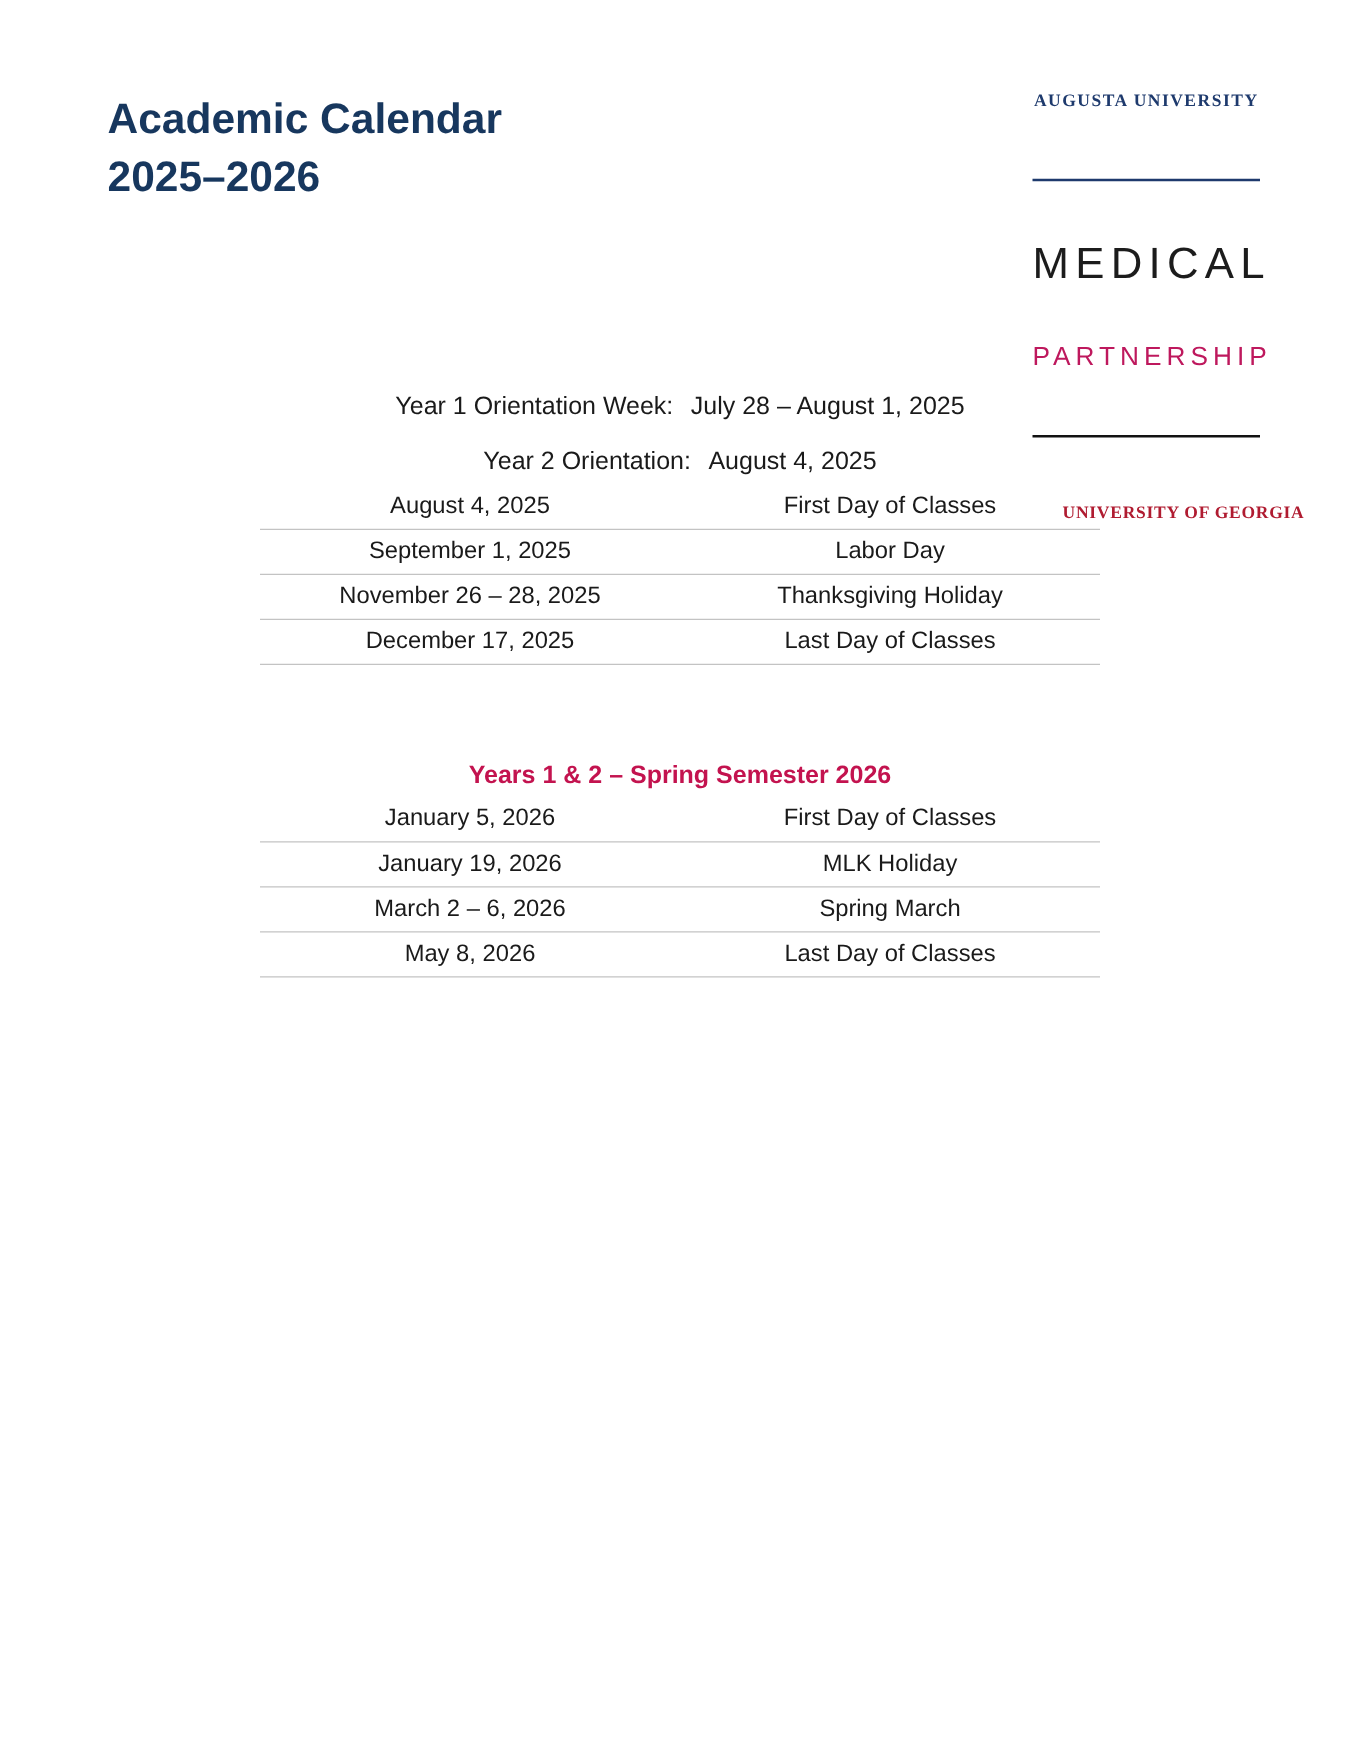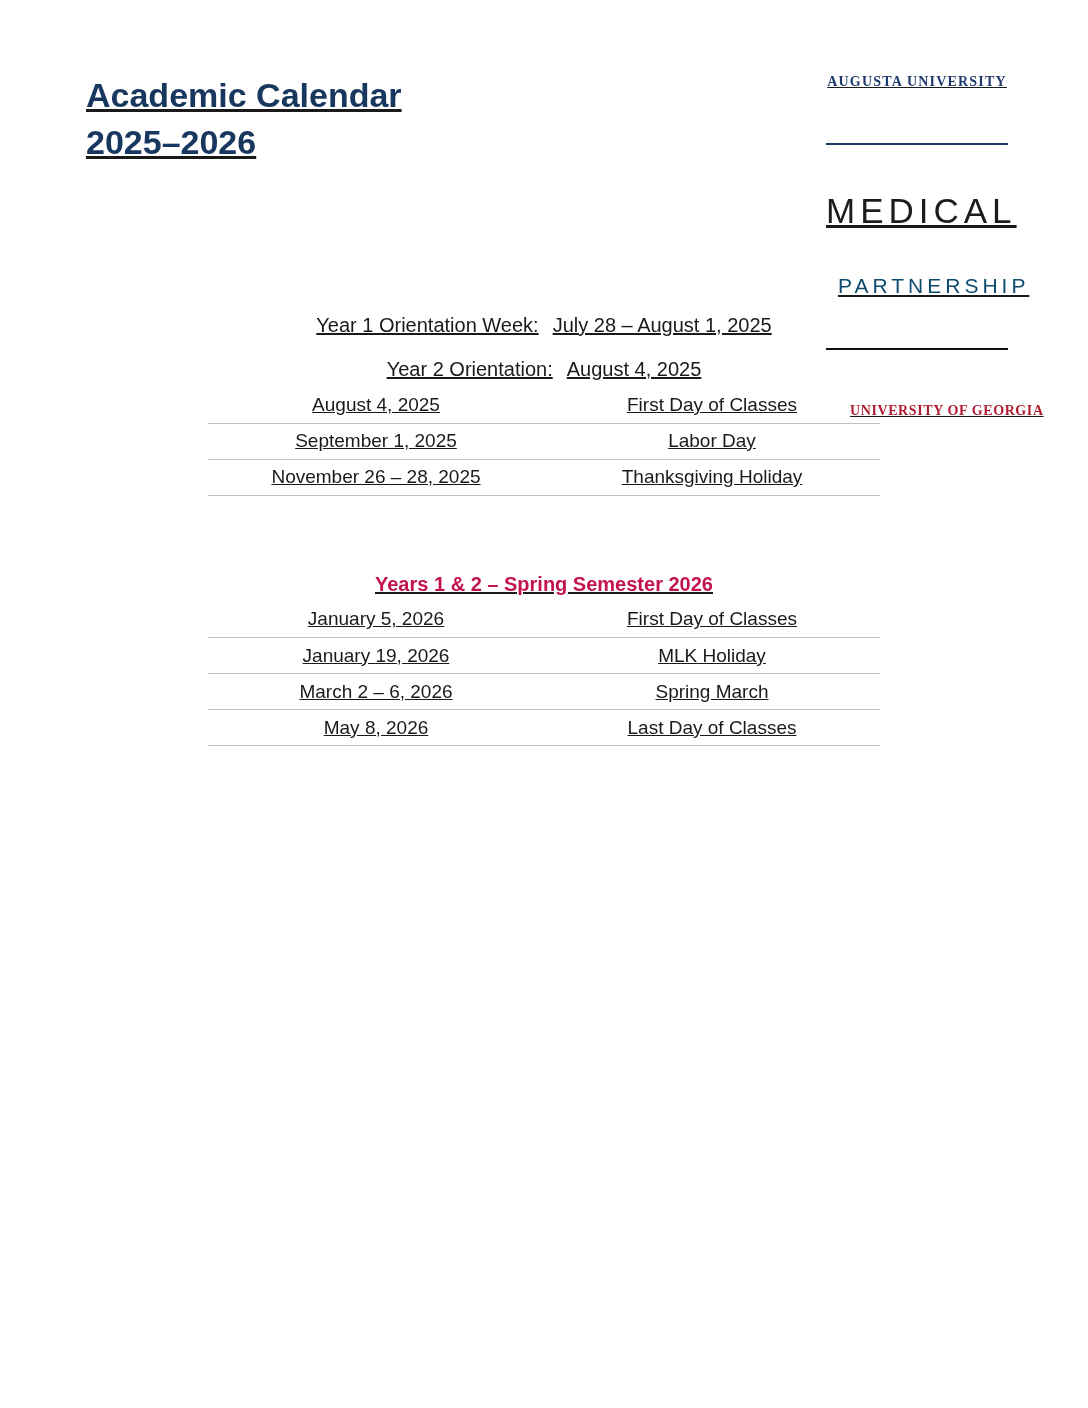--- a/index.html
+++ b/index.html
@@ -21,7 +21,6 @@
     font-family: "Liberation Sans", sans-serif;
     color: var(--ink);
     overflow: hidden;
-    text-decoration: underline;
   }
 
   

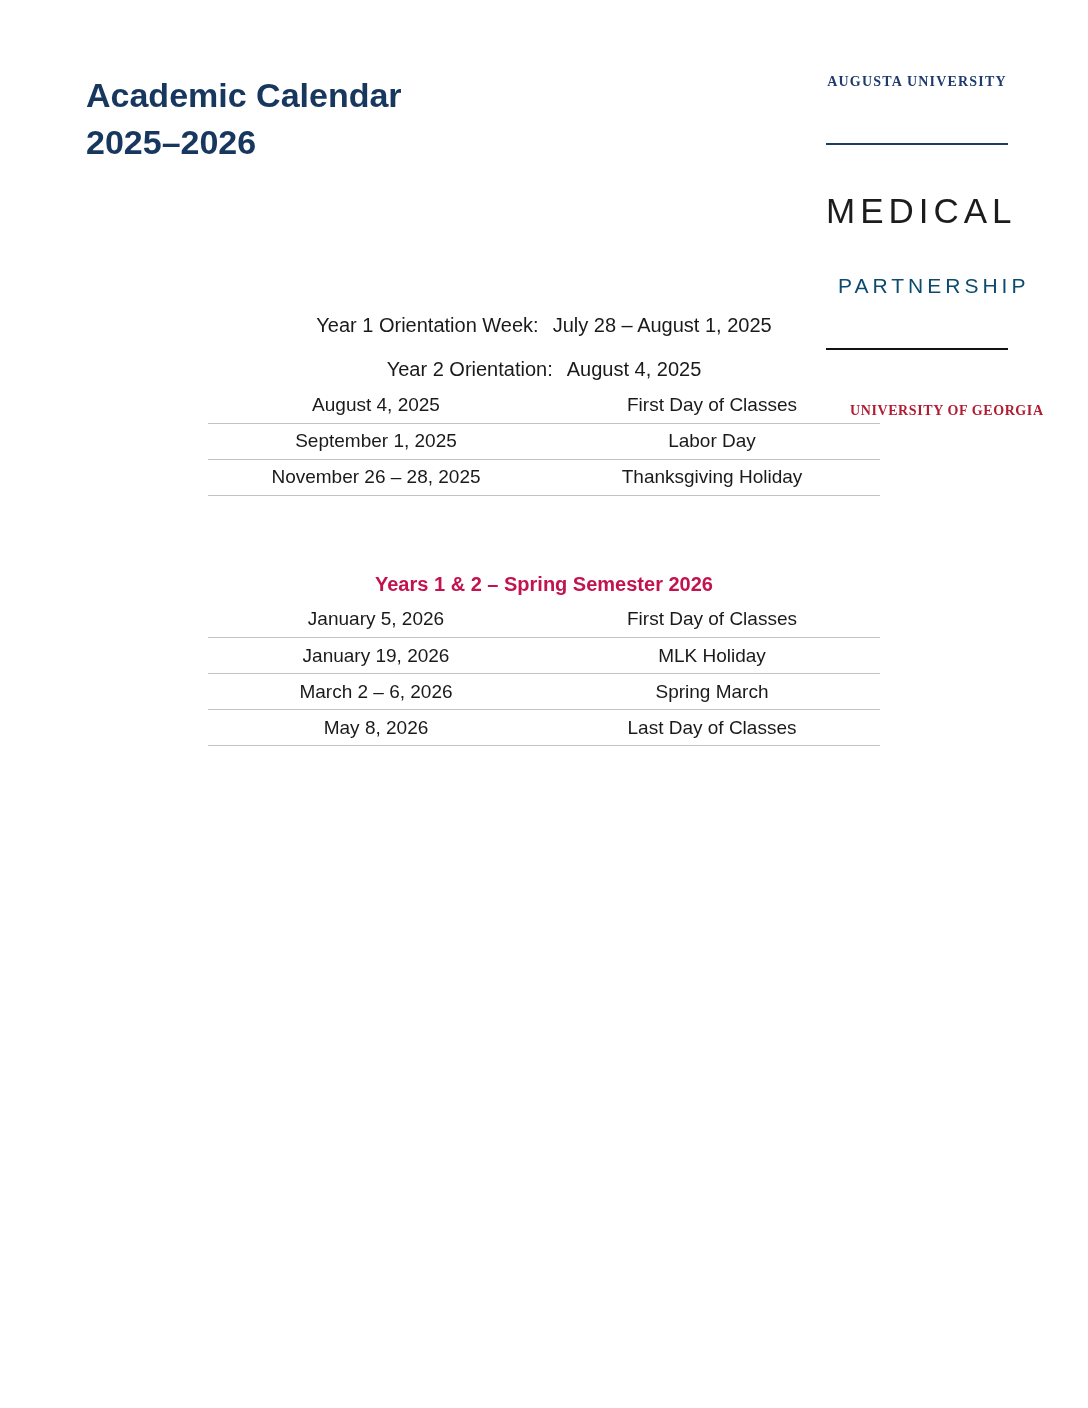--- a/index.html
+++ b/index.html
@@ -72,10 +72,9 @@
     font-size: 21px;
     line-height: 22px;
     letter-spacing: 4px;
-    color: #0c4a6e;
+    color: #be185d;
     white-space: nowrap;
     font-weight: normal;
-    margin-left: 12px;
   }
   .logo-rule-bottom {
     border: none;

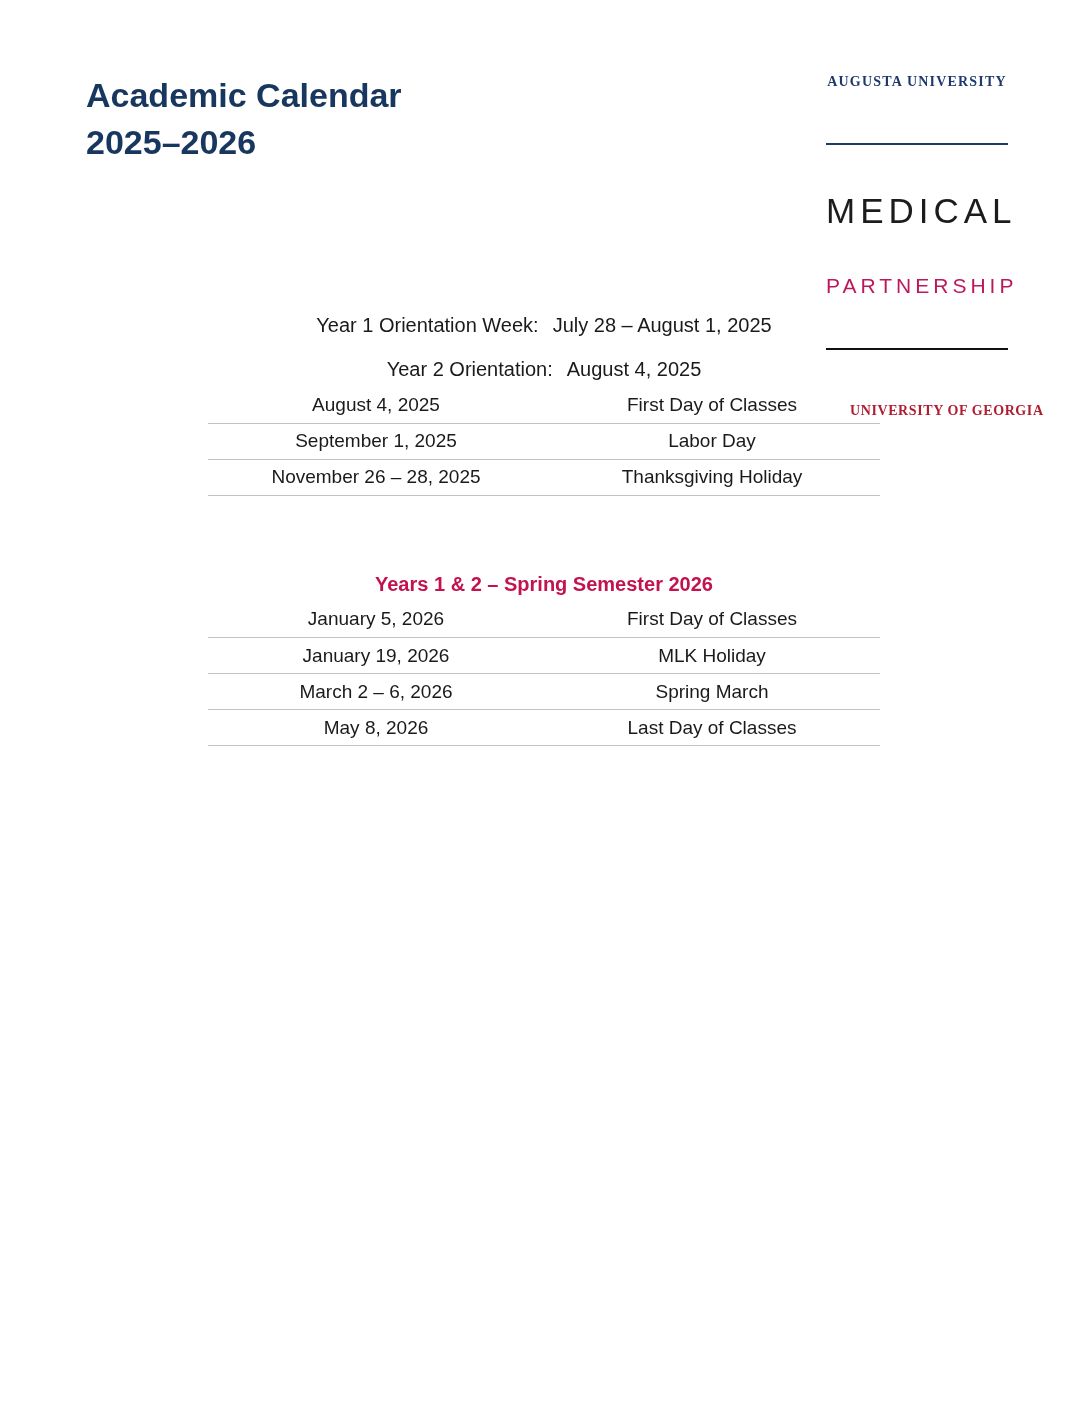--- a/index.html
+++ b/index.html
@@ -181,6 +181,10 @@
           <td>November 26 – 28, 2025</td>
           <td>Thanksgiving Holiday</td>
         </tr>
+        <tr>
+          <td>December 17, 2025</td>
+          <td>Last Day of Classes</td>
+        </tr>
       </tbody>
     </table>
   </div>

